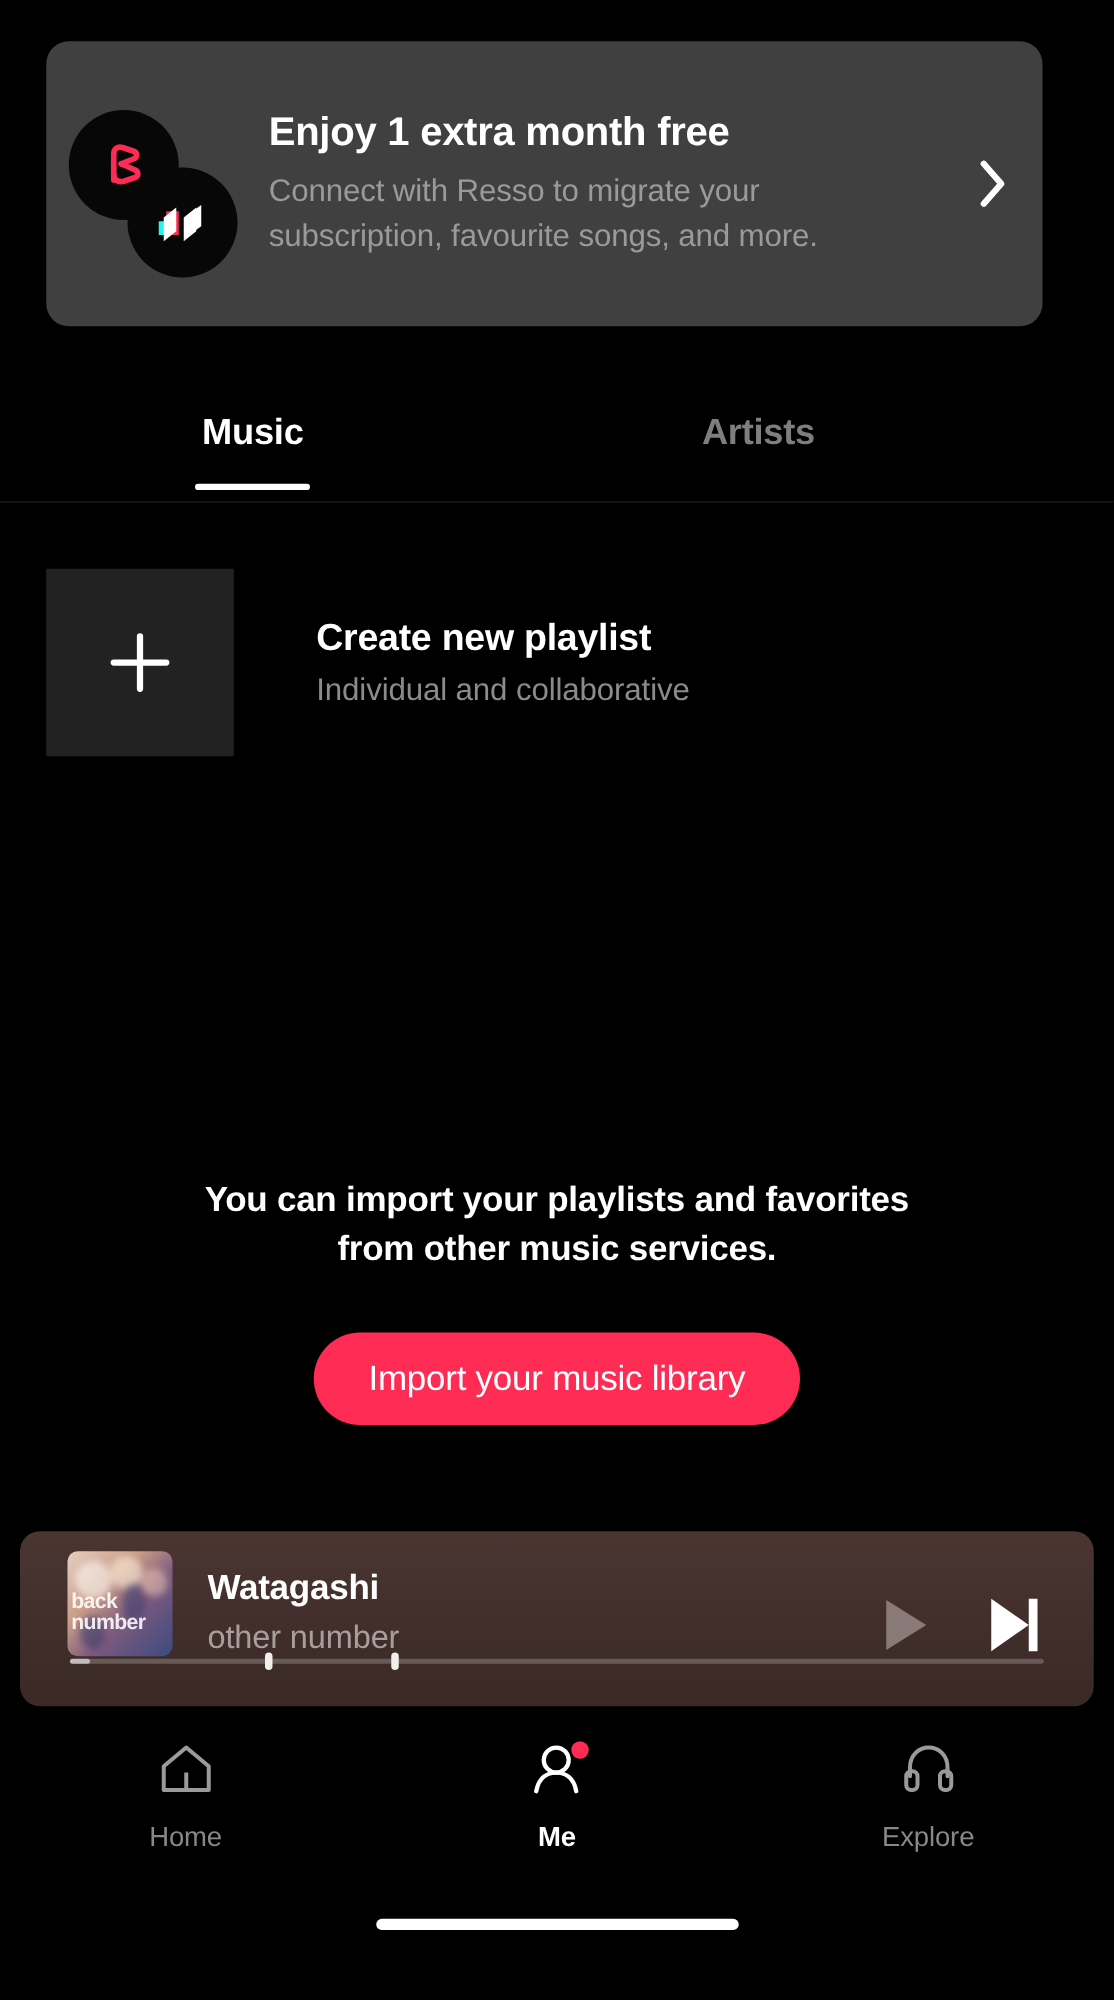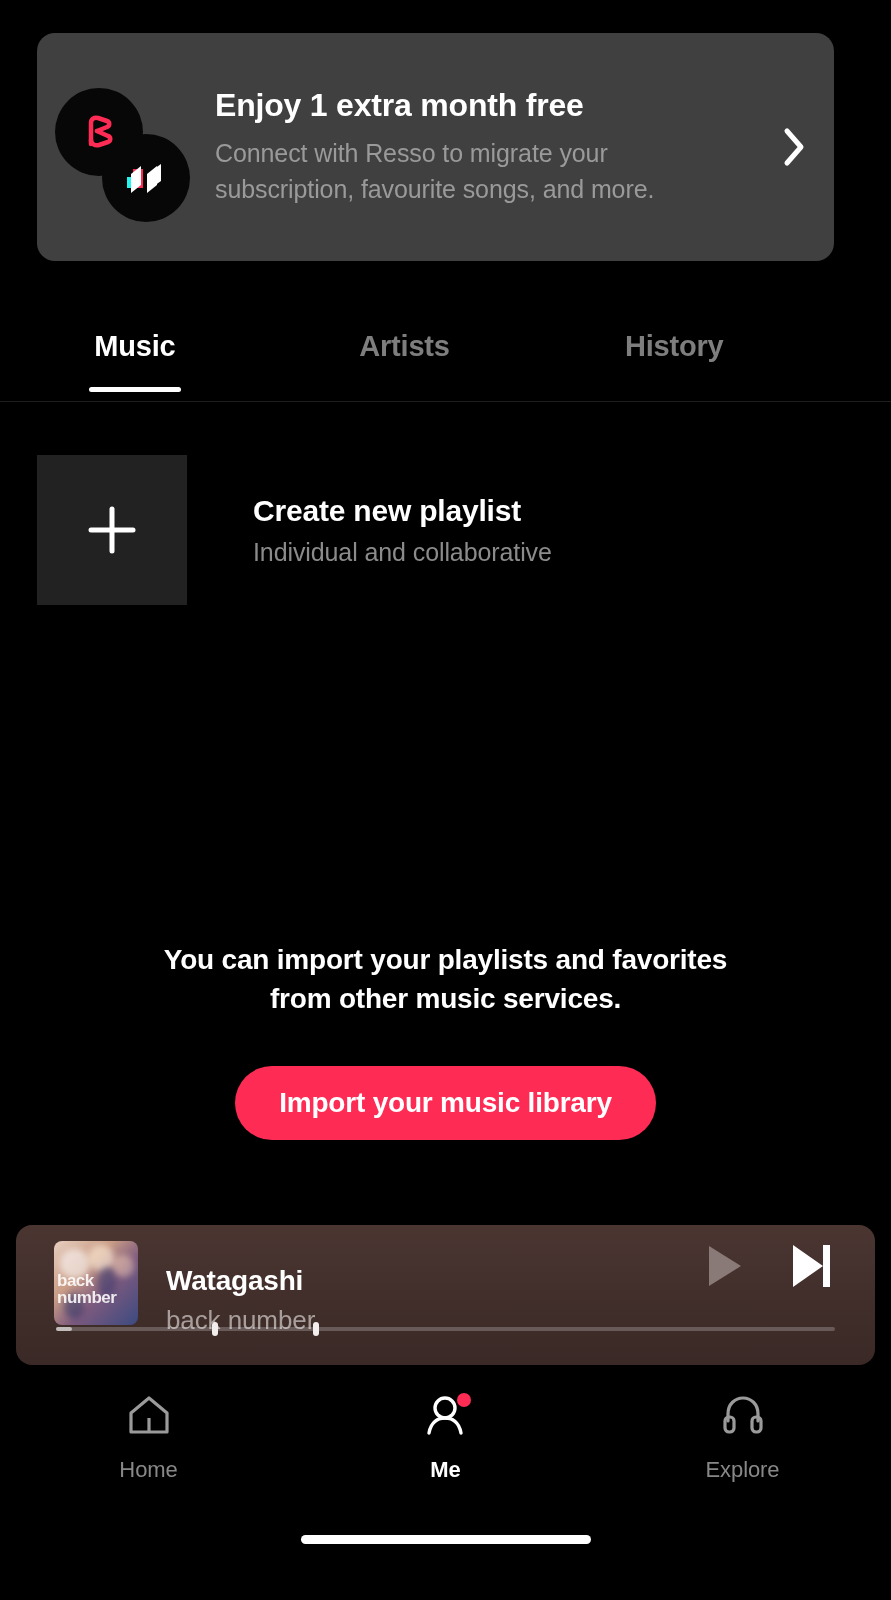--- a/index.html
+++ b/index.html
@@ -222,10 +222,6 @@
   </div>
   <div class="tab">
     <span class="tab-label">Artists</span>
-
-  </div>
-  <div class="tab">
-    <span class="tab-label">History</span>
 
   </div>
 </div>

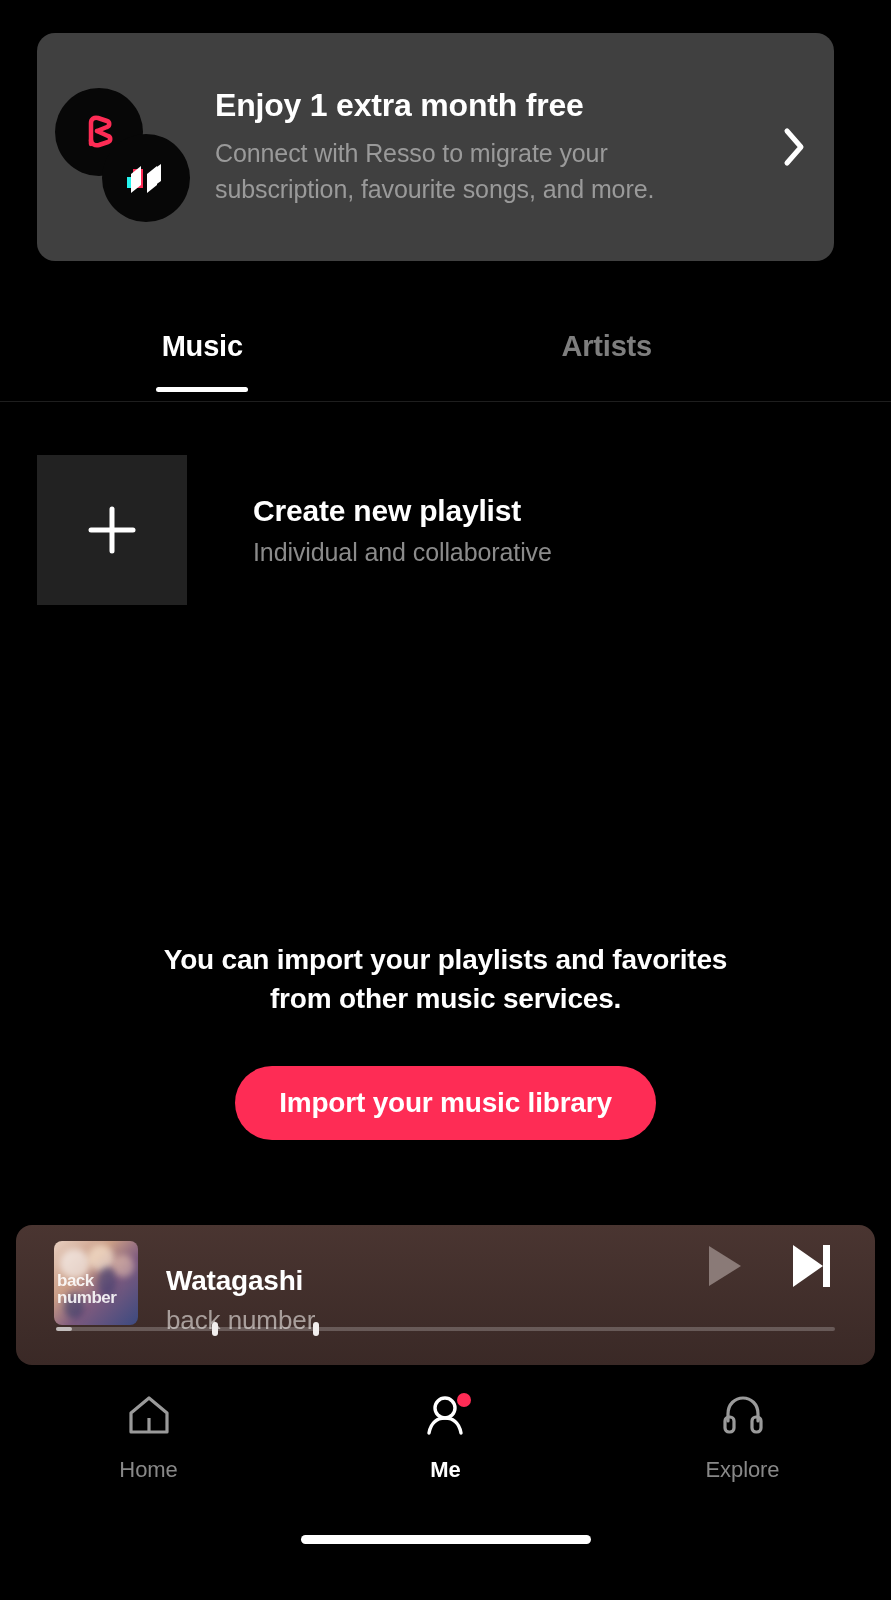--- a/index.html
+++ b/index.html
@@ -98,7 +98,7 @@
     background:#fe2c55; color:#fff; border:none;
     border-radius:50px; padding:0 44px; height:74px;
     font-family:"Liberation Sans", sans-serif;
-    font-size:28px; font-weight:bold; letter-spacing:-0.2px;
+    font-size:28px; font-weight:normal; letter-spacing:-0.2px;
     display:flex; align-items:center; justify-content:center;
     cursor:pointer;
   }

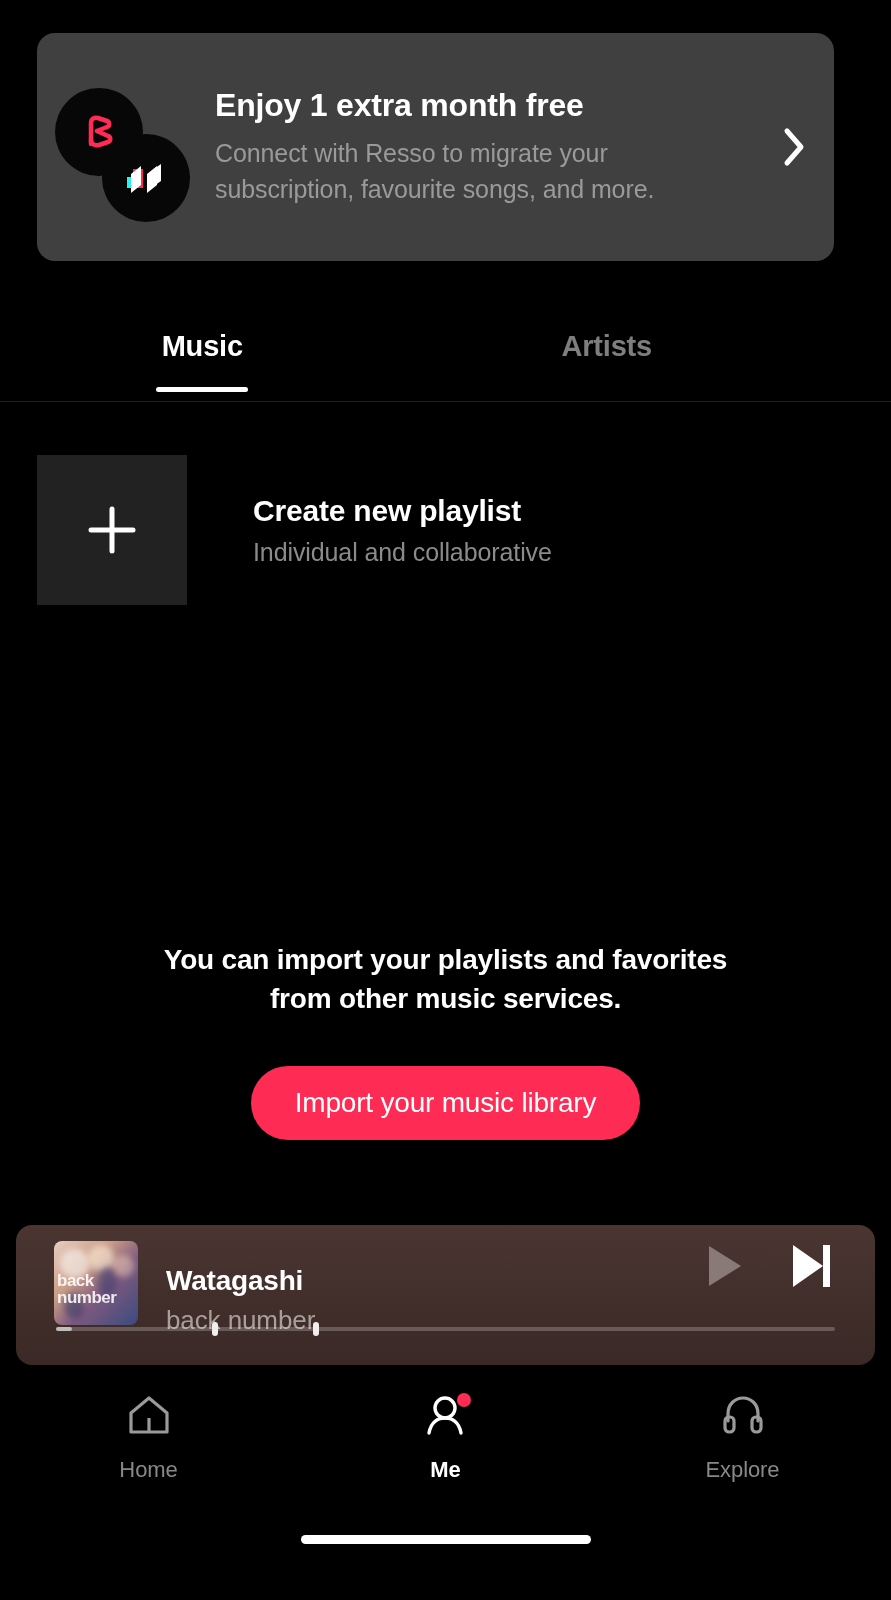--- a/index.html
+++ b/index.html
@@ -113,7 +113,7 @@
     overflow:hidden;
   }
   .player-main {
-    display:flex; align-items:flex-start; height:100px; padding:16px 24px 0 38px;
+    display:flex; align-items:flex-end; height:100px; padding:16px 24px 0 38px;
   }
   .album-art {
     width:84px; height:84px; flex:0 0 84px; border-radius:8px;

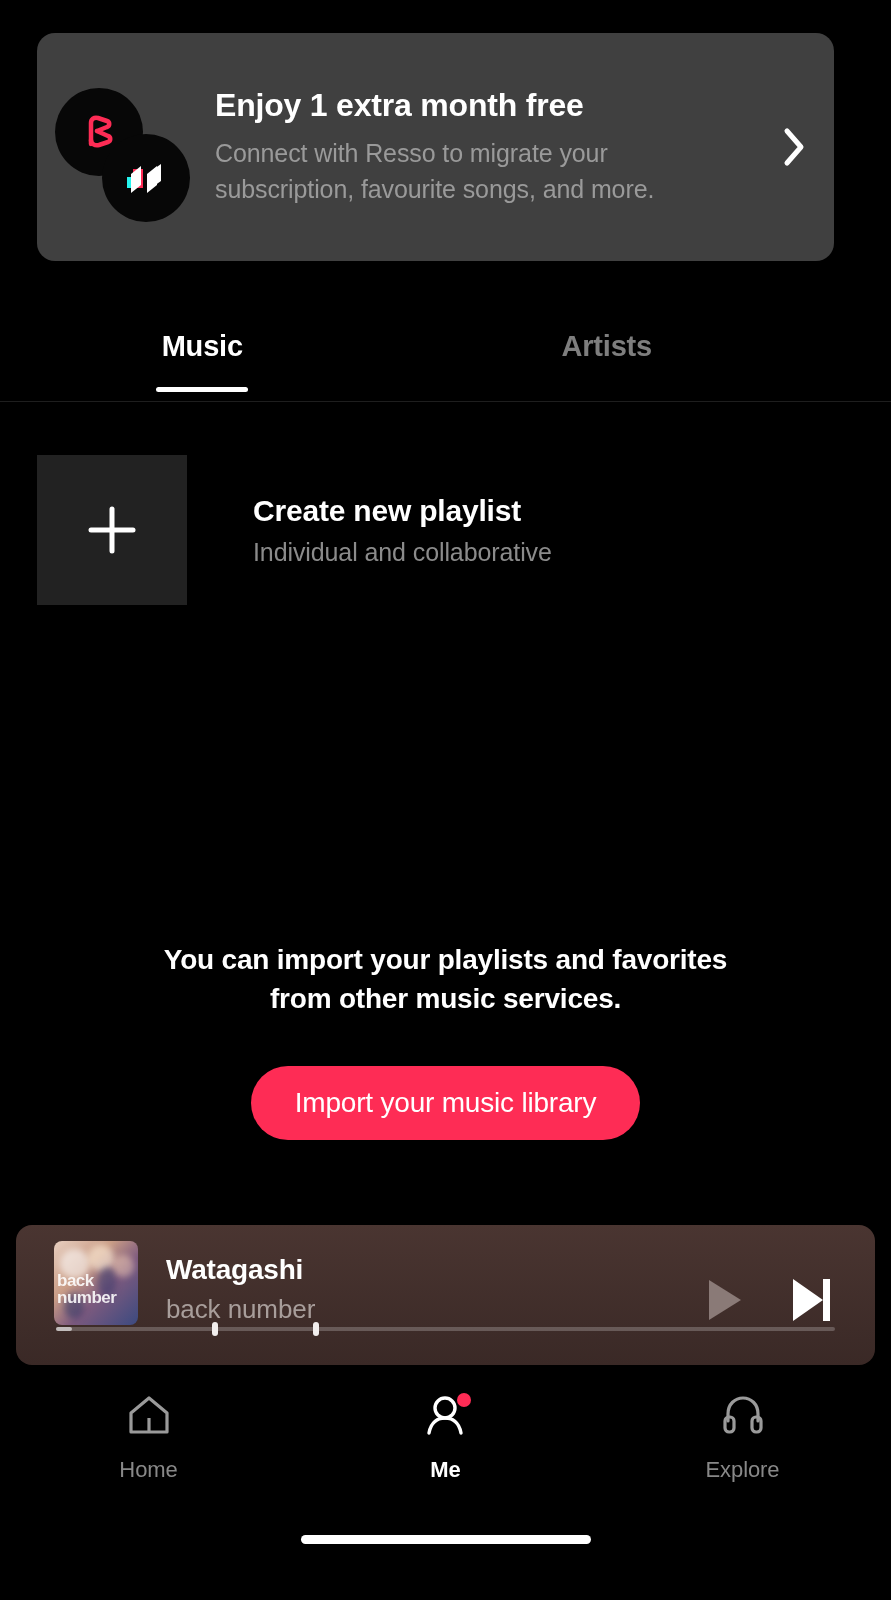--- a/index.html
+++ b/index.html
@@ -257,7 +257,7 @@
     </div>
     <div class="player-meta">
       <div class="player-title">Watagashi</div>
-      <div class="player-artist">back number</div>
+      <div class="player-artist">other number</div>
     </div>
     <div class="player-controls">
       <button class="ctrl">

